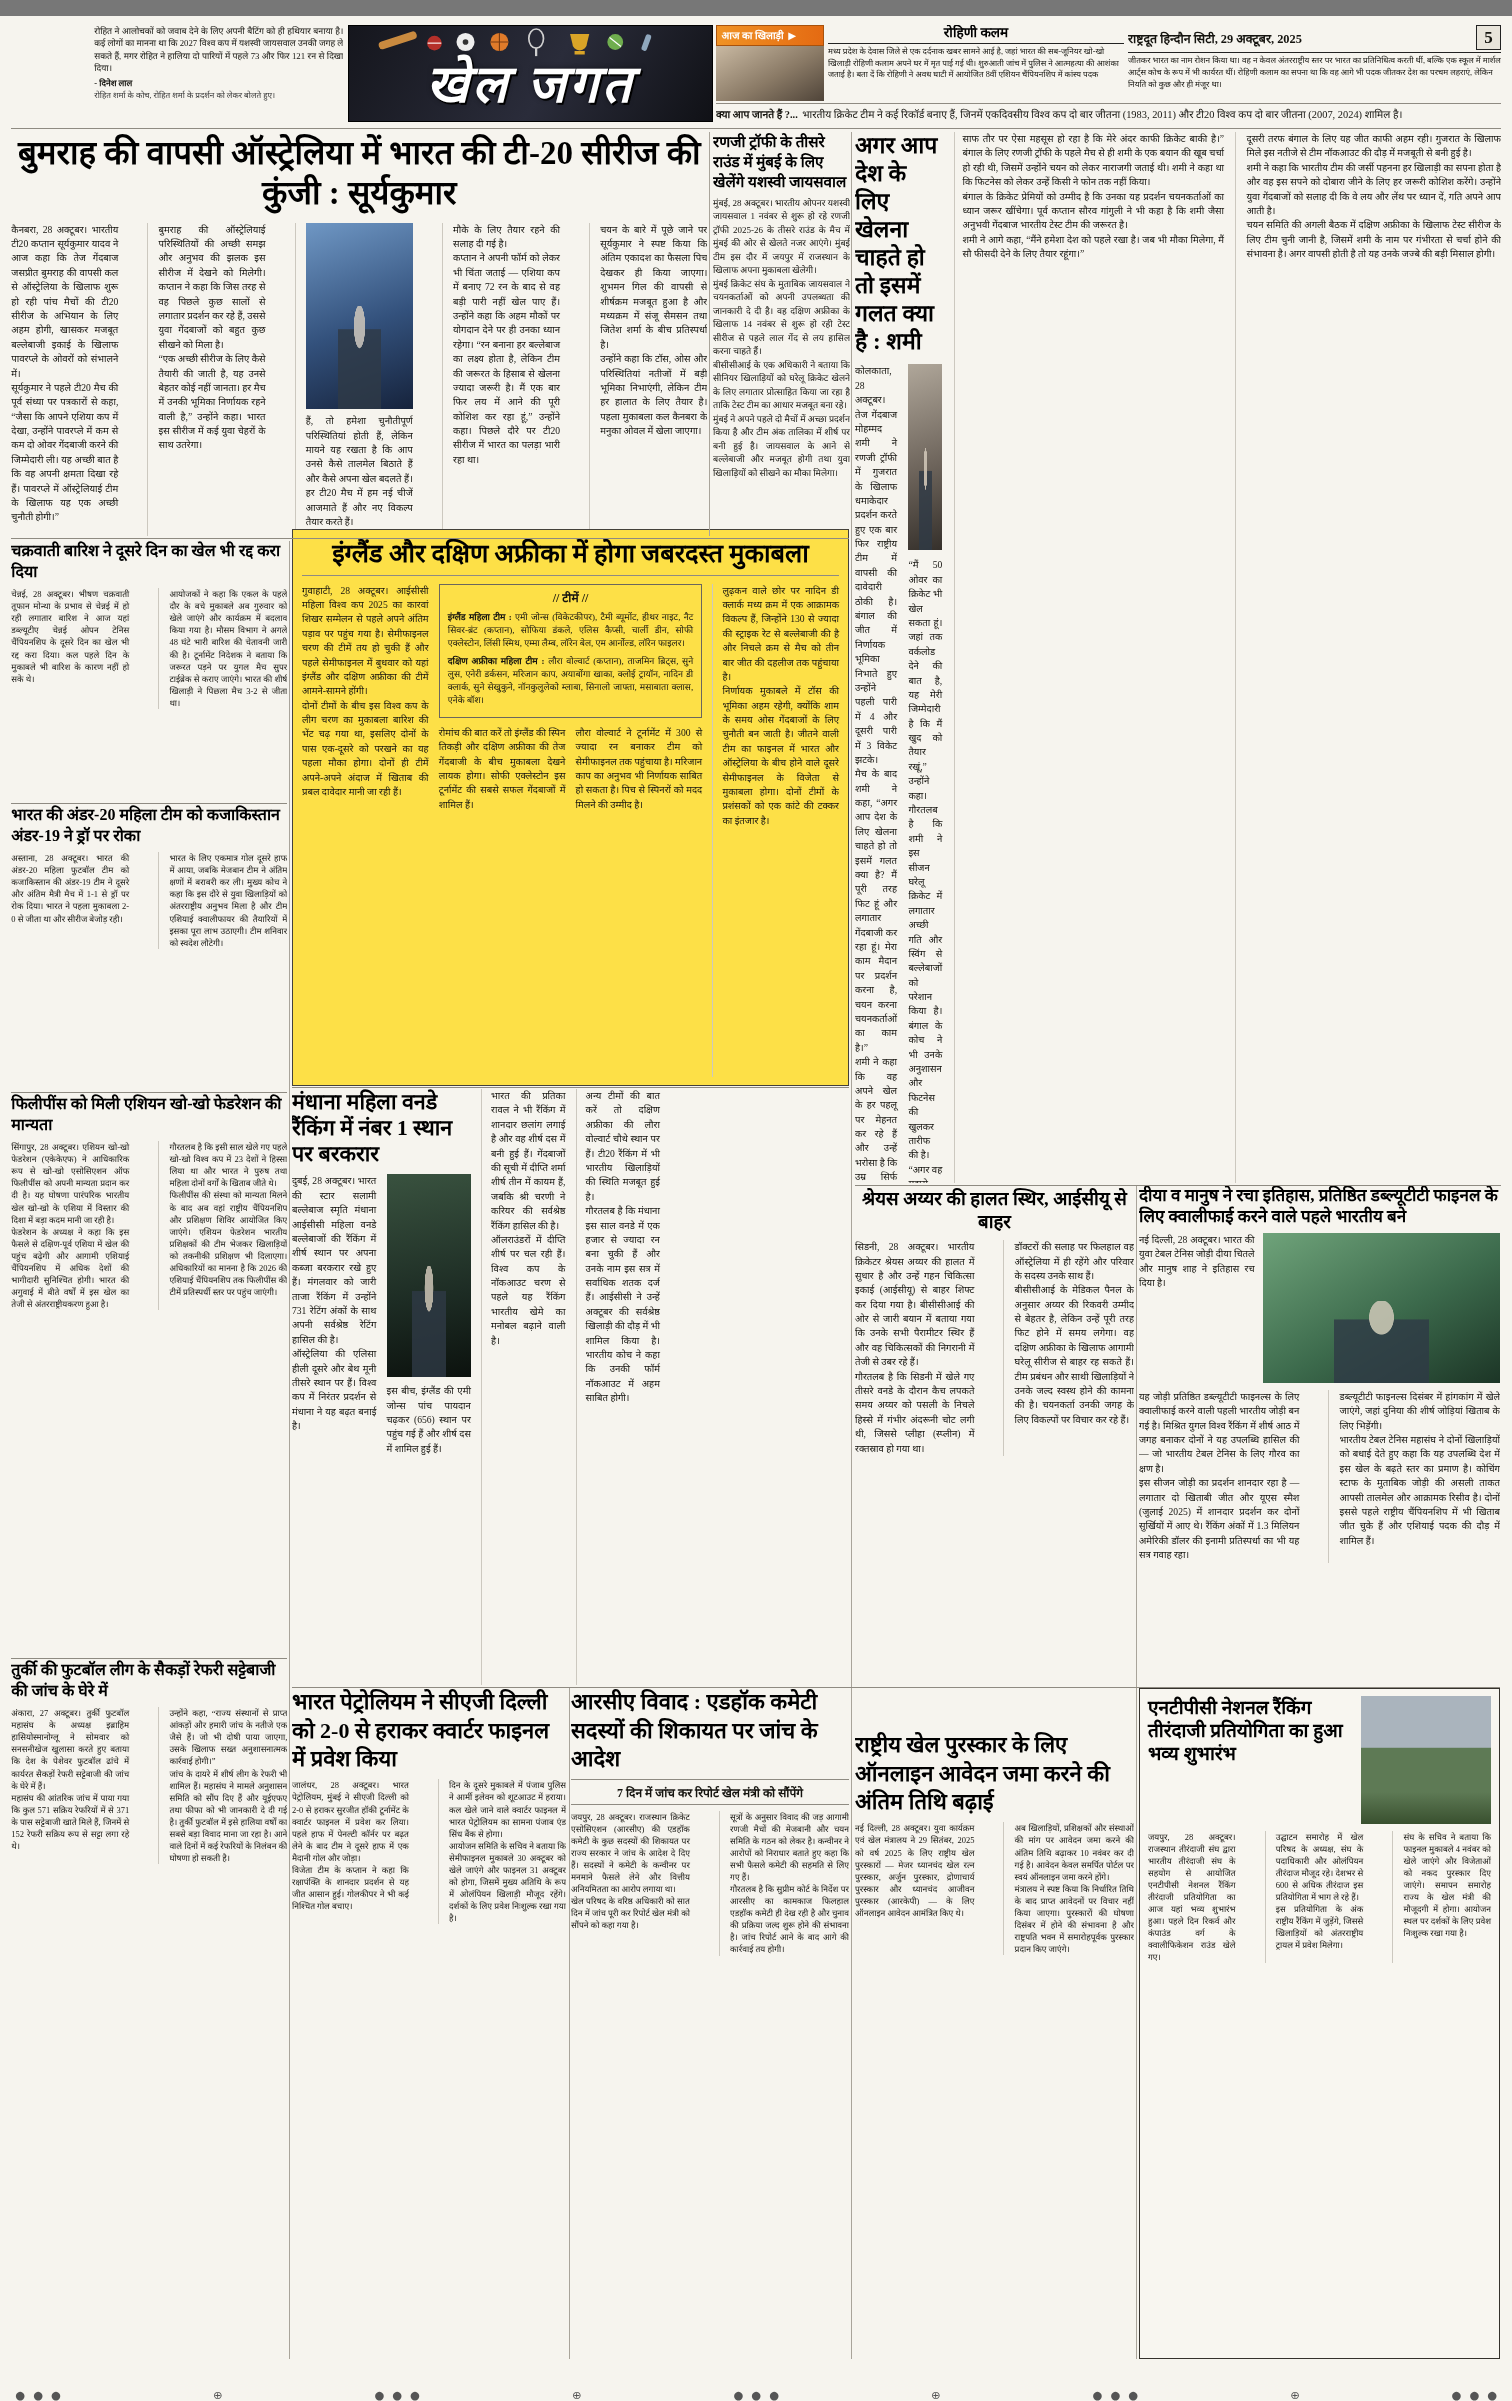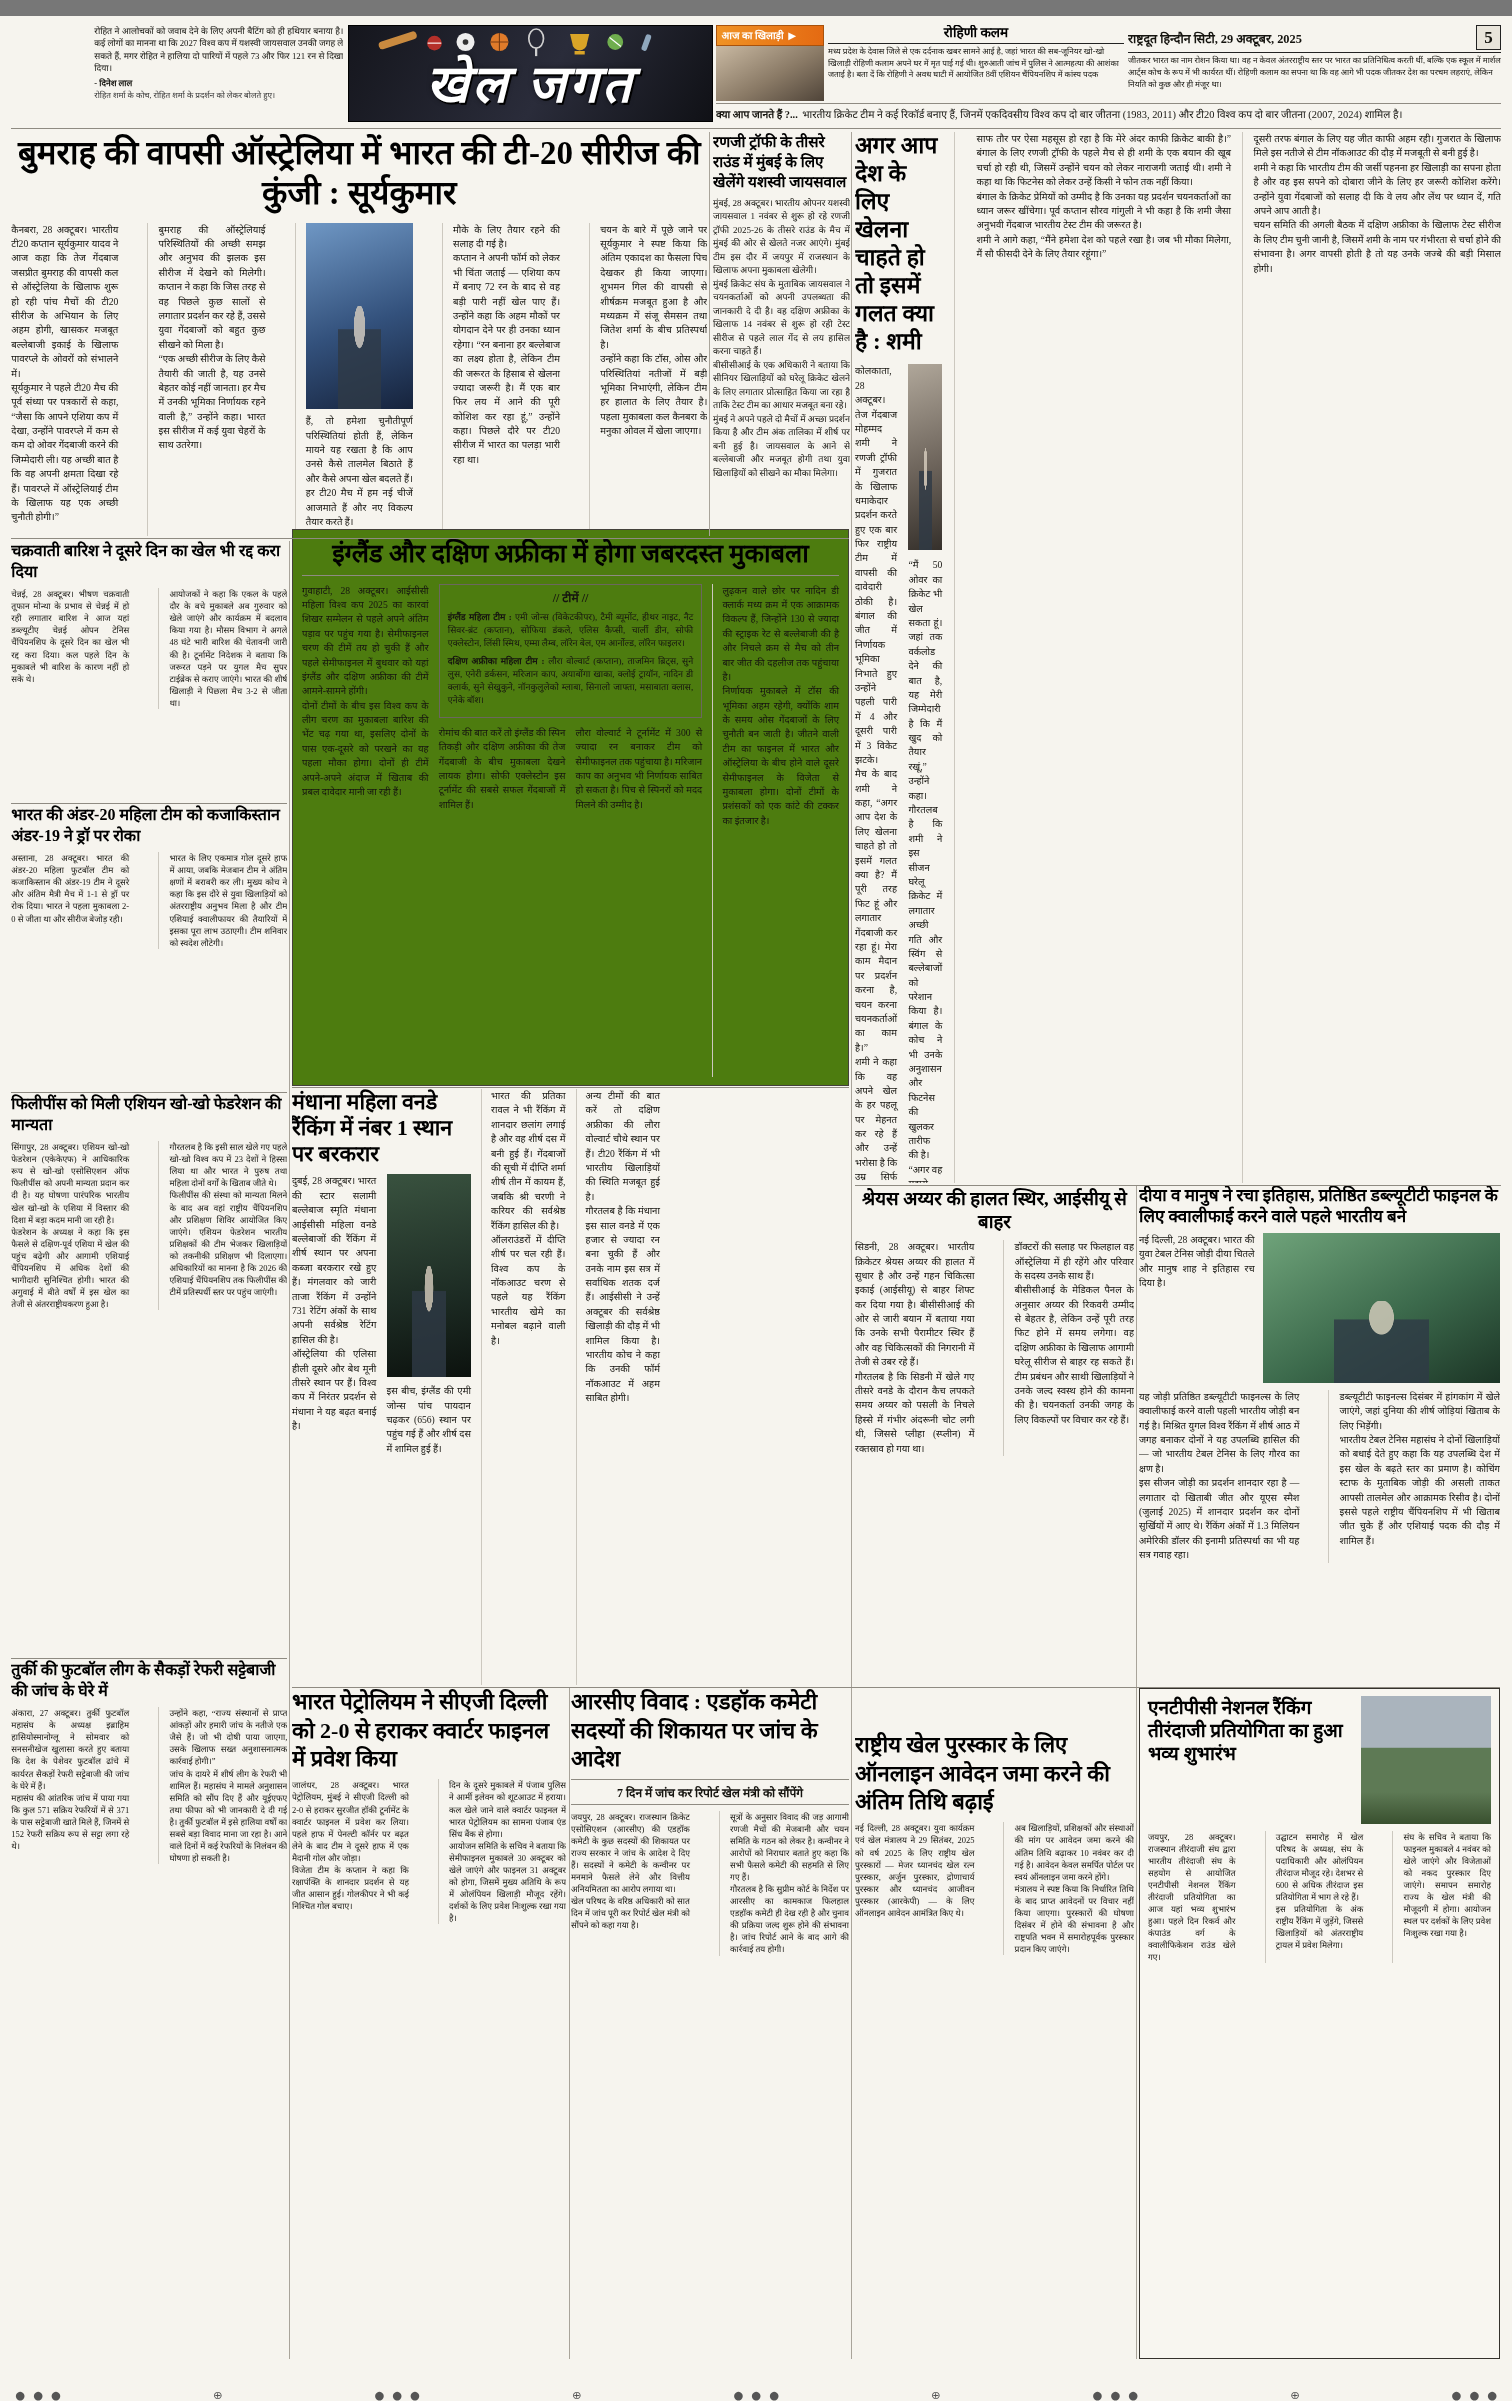--- a/index.html
+++ b/index.html
@@ -56,7 +56,7 @@
   .hl-shami{grid-column:1/3;grid-row:1;font-size:23px}
   .ph-shami{grid-column:2/3;grid-row:2;height:186px;background:linear-gradient(160deg,#b0a79a,#6e655c 55%,#35302b)}
   .s-c1{grid-column:1/2;grid-row:2/4}.s-c2{grid-column:2/3;grid-row:3/4}
-  .s-c3{grid-column:3/4;grid-row:1/4;border-left:0.6px solid #ccc8bf;padding-left:22px}
+  .s-c3{grid-column:3/4;grid-row:1/4;border-left:0.6px solid #ccc8bf;padding-left:8px}
   .s-c4{grid-column:4/5;grid-row:1/4;border-left:0.6px solid #ccc8bf;padding-left:10.2px}
   
   .mini{left:11.3px;width:276px}

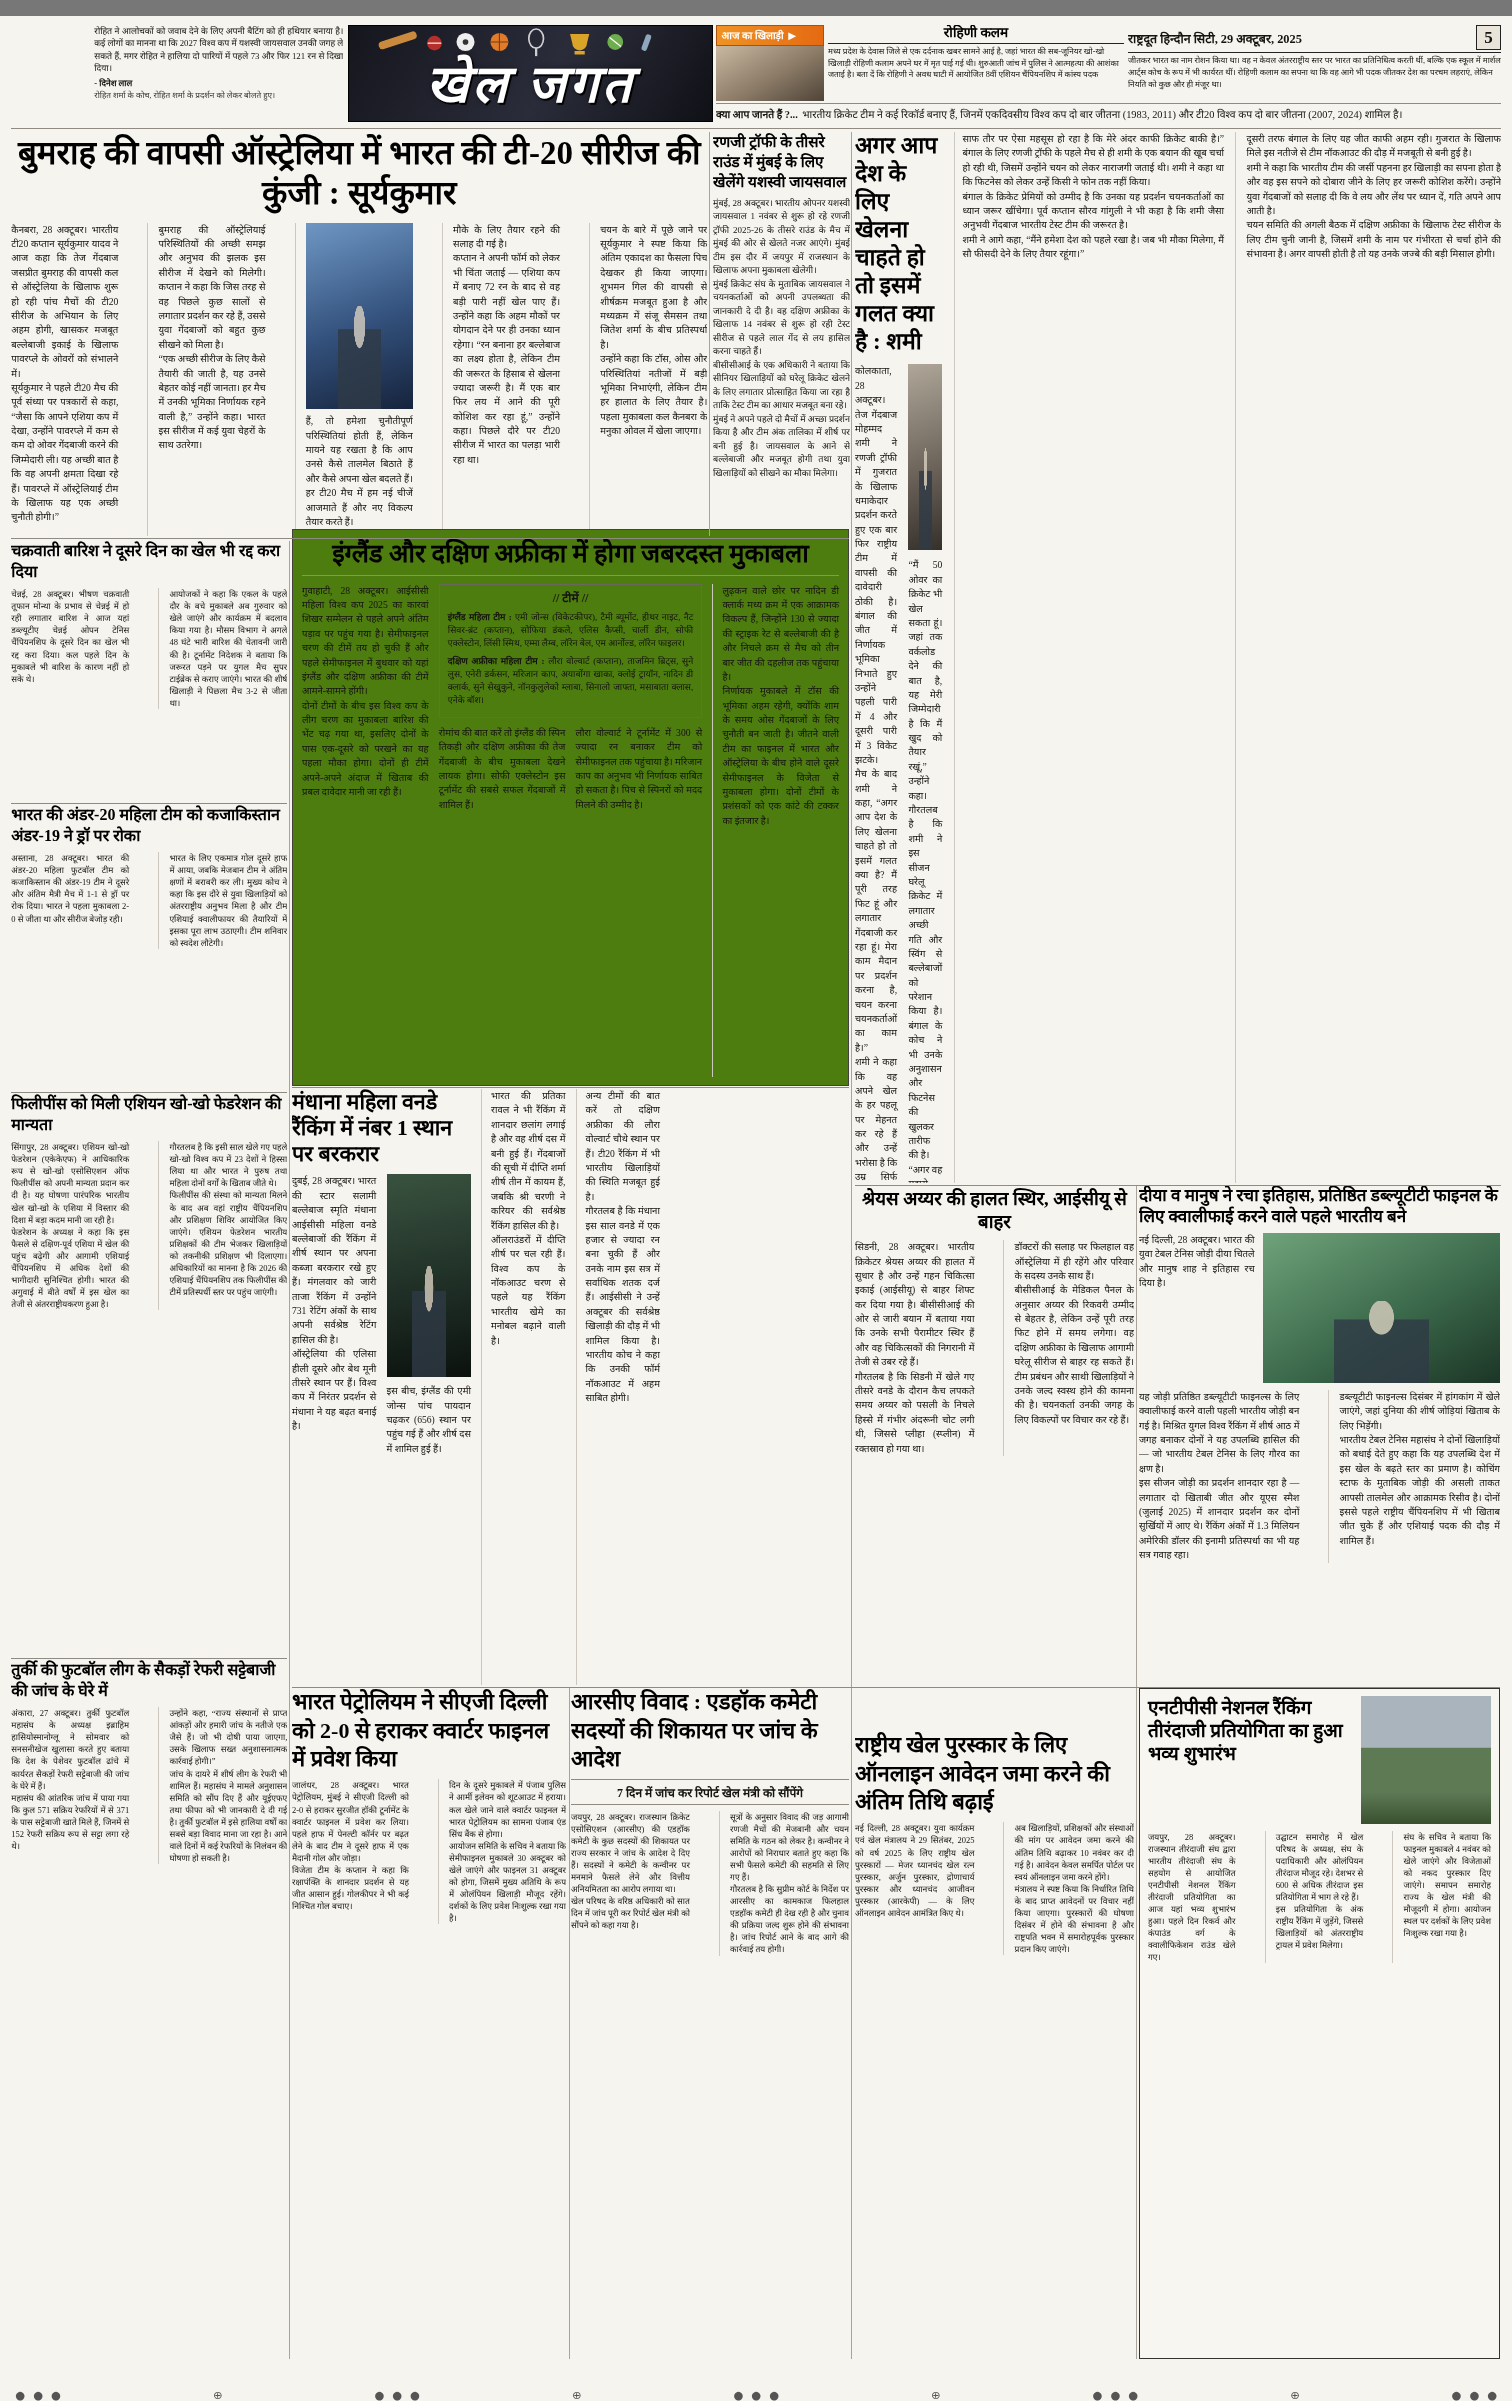--- a/index.html
+++ b/index.html
@@ -66,7 +66,7 @@
   #art-khokho{top:1078px;height:562px}
   #art-turkey{top:1644px;height:699px}
   
-  #art-eng{left:292px;top:513px;width:557px;height:557px;border:1.4px solid #44413a;background:#4d7c0f}
+  #art-eng{left:292px;top:513px;width:557px;height:557px;border:1.4px solid #44413a;background:#fde047}
   .eng-grid{display:grid;grid-template-columns:repeat(4,1fr);grid-template-rows:auto auto 1fr;
             gap:8px 10.2px;height:100%;padding:8px 9px}
   .hl-eng{grid-column:1/5;font-size:25.4px;text-align:center;border-bottom:0.8px solid #8f8b82;padding-bottom:5.6px}

